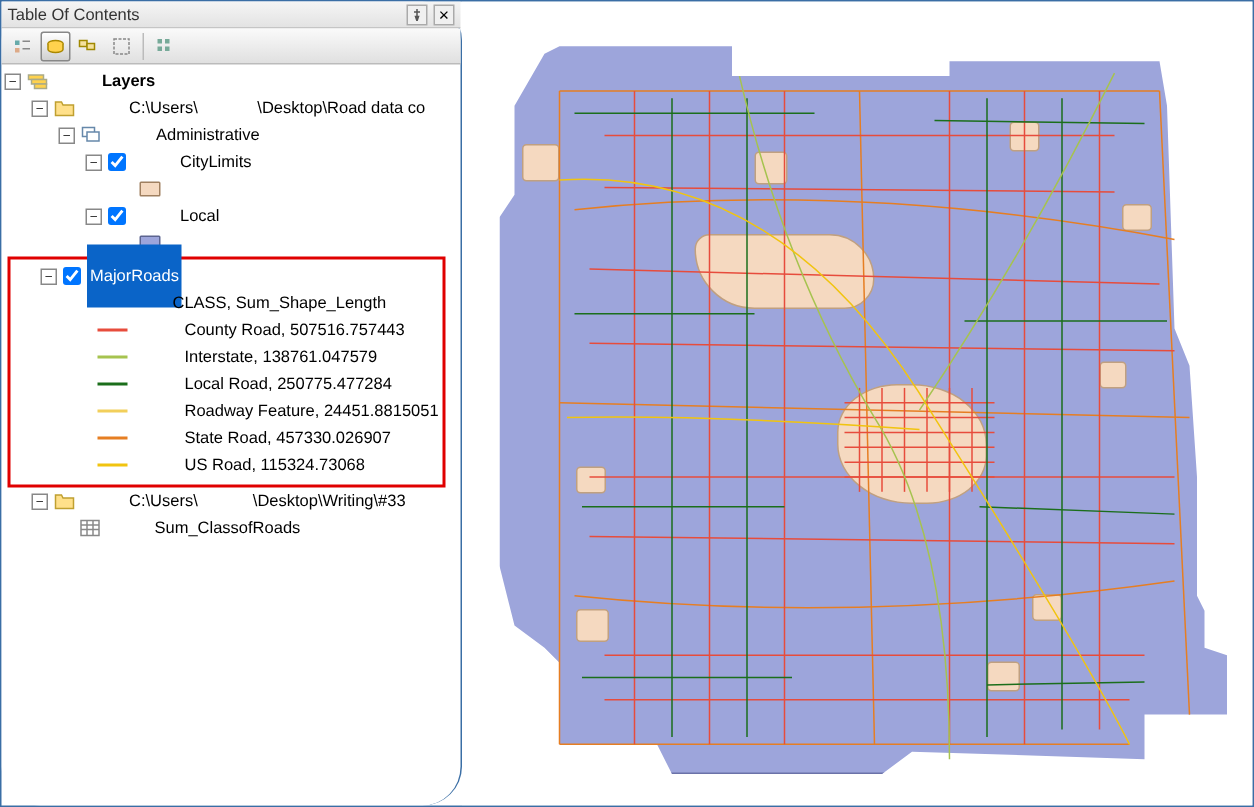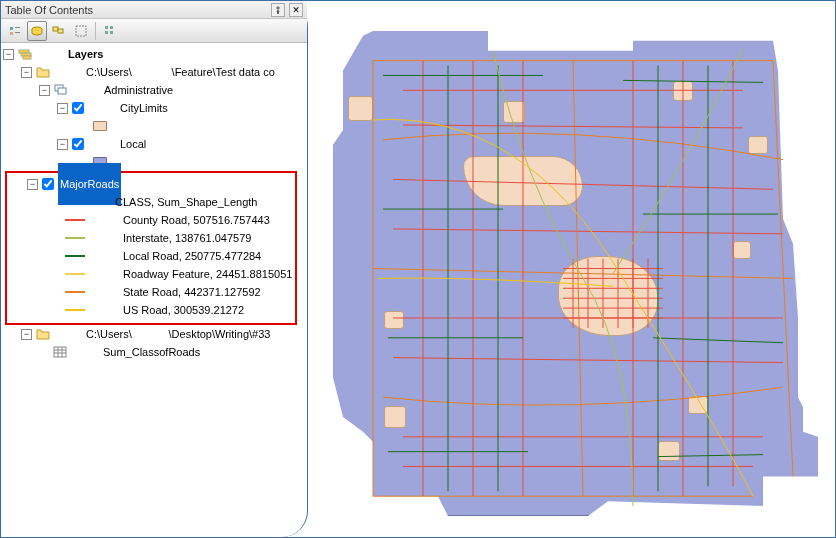--- a/index.html
+++ b/index.html
@@ -105,7 +105,7 @@
             <path d="M1 2 h4 l1 2 h7 v7 h-12 z" fill="#ffe08a" stroke="#c0a030"></path>
           </svg>
         </span>
-      <span class="label"><span>C:\Users\</span>&nbsp;&nbsp;&nbsp;&nbsp;&nbsp;&nbsp;&nbsp;&nbsp;&nbsp;&nbsp;&nbsp;&nbsp;&nbsp;<span>\Feature\Test data co</span></span>
+      <span class="label"><span>C:\Users\</span>&nbsp;&nbsp;&nbsp;&nbsp;&nbsp;&nbsp;&nbsp;&nbsp;&nbsp;&nbsp;&nbsp;&nbsp;&nbsp;<span>\Desktop\Road data co</span></span>
     </div>
     <div class="tree-row">
       <span class="spacer"></span>

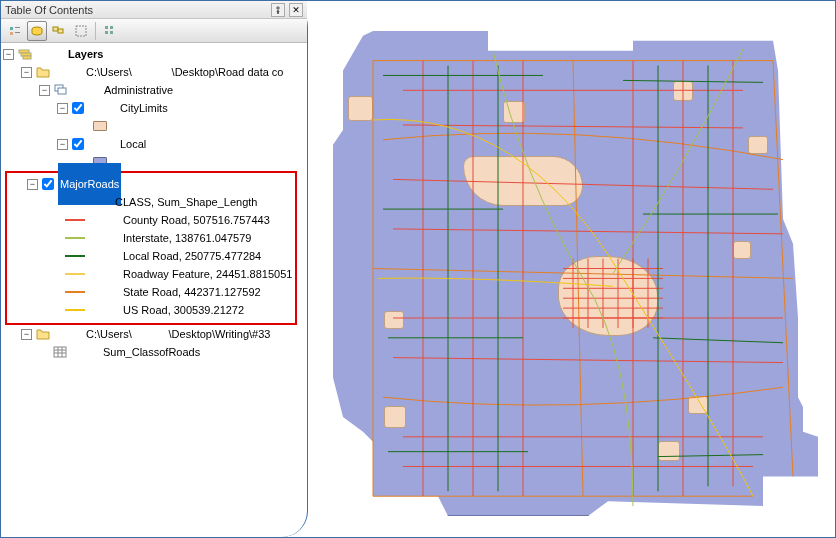--- a/index.html
+++ b/index.html
@@ -200,7 +200,7 @@
             <span class="spacer"></span>
             <span style="width:18px;display:inline-block"></span>
             <span class="line-swatch" style="background:#e67e22"></span>
-            <span class="label">State Road, 442371.127592</span>
+            <span class="label">State Road, 457330.026907</span>
           </div>
           <div class="tree-row">
             <span class="spacer"></span>

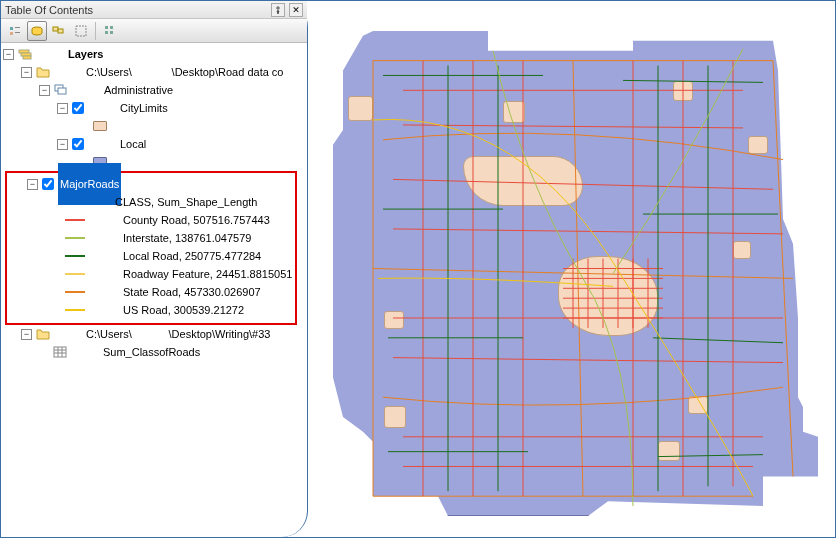--- a/index.html
+++ b/index.html
@@ -207,7 +207,7 @@
             <span class="spacer"></span>
             <span style="width:18px;display:inline-block"></span>
             <span class="line-swatch" style="background:#f1c40f"></span>
-            <span class="label">US Road, 300539.21272</span>
+            <span class="label">US Road, 115324.73068</span>
           </div>
         </div>
     </div>

